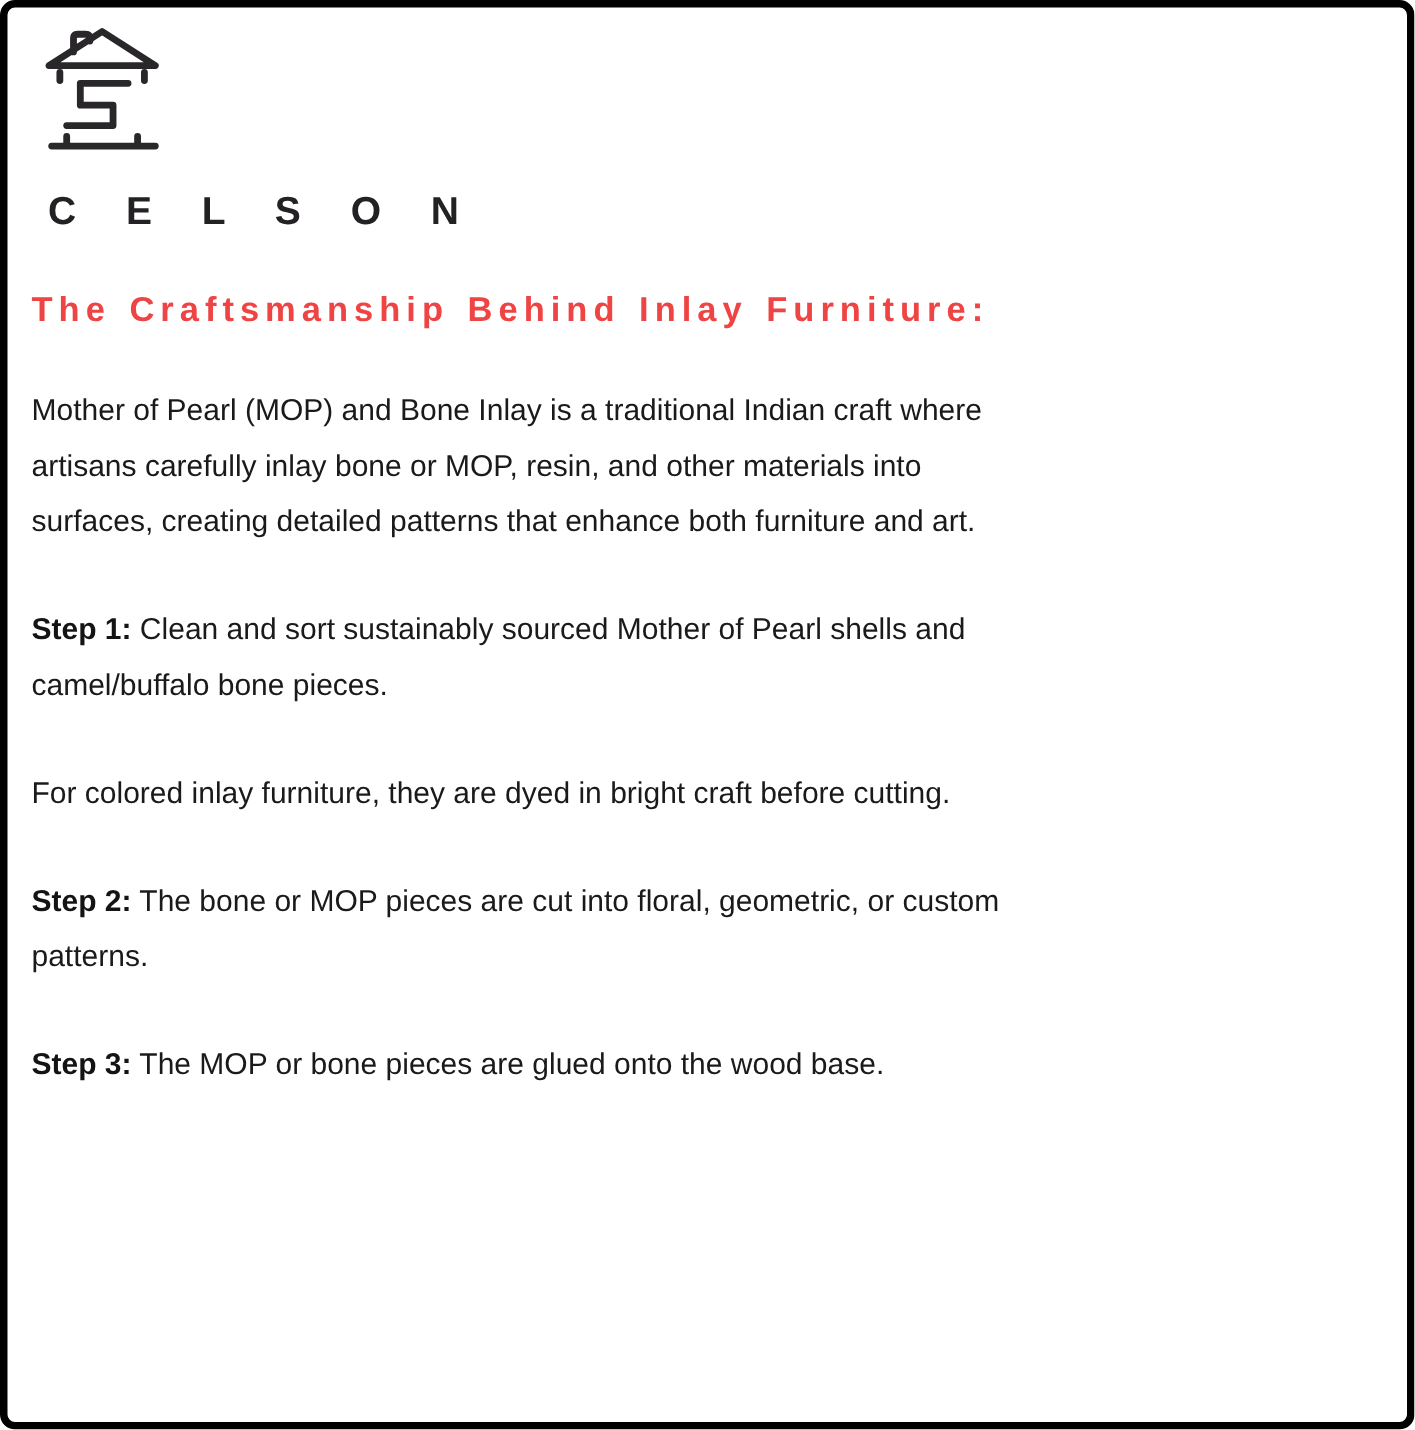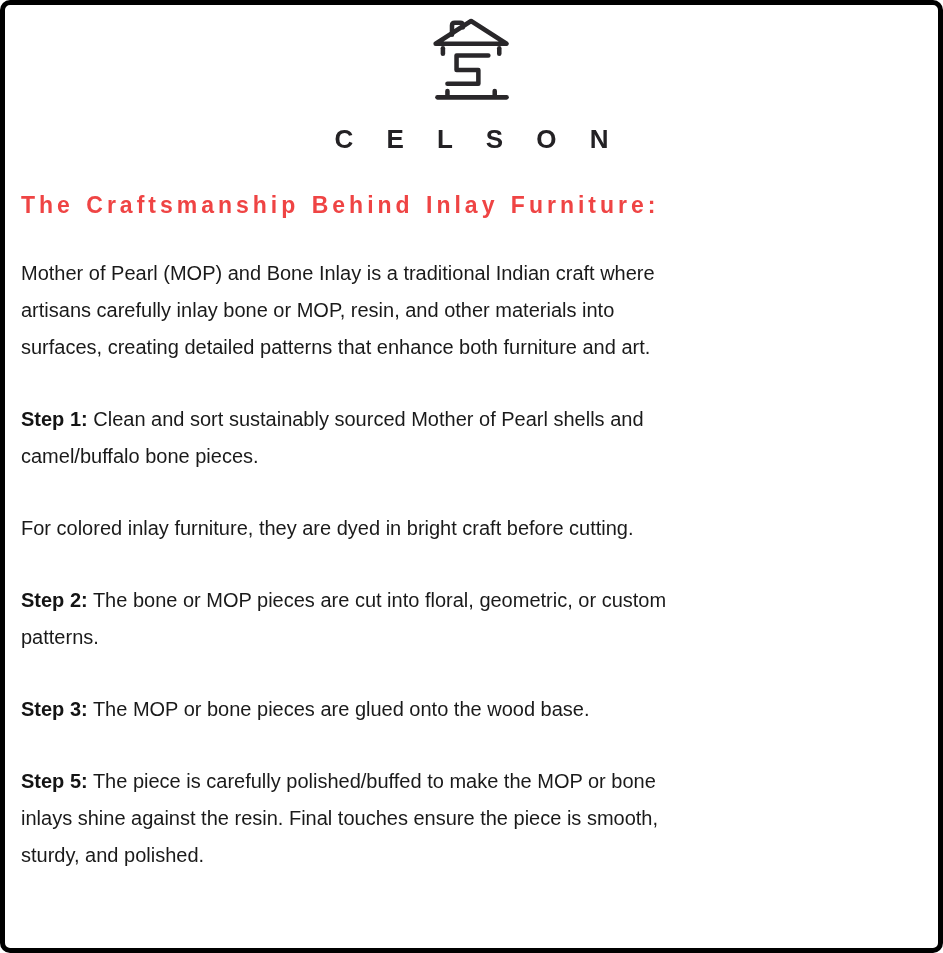--- a/index.html
+++ b/index.html
@@ -16,7 +16,7 @@
     font-family: "Liberation Sans", sans-serif;
     color: #1a1a1a;
   }
-  .brand { text-align: center; padding-top: 5px; }
+  .brand { text-align: left; padding-top: 5px; }
   .logo { display: inline-block; line-height: 0; }
   .logo svg { width: 100px; height: 102px; }
   .brand-name {

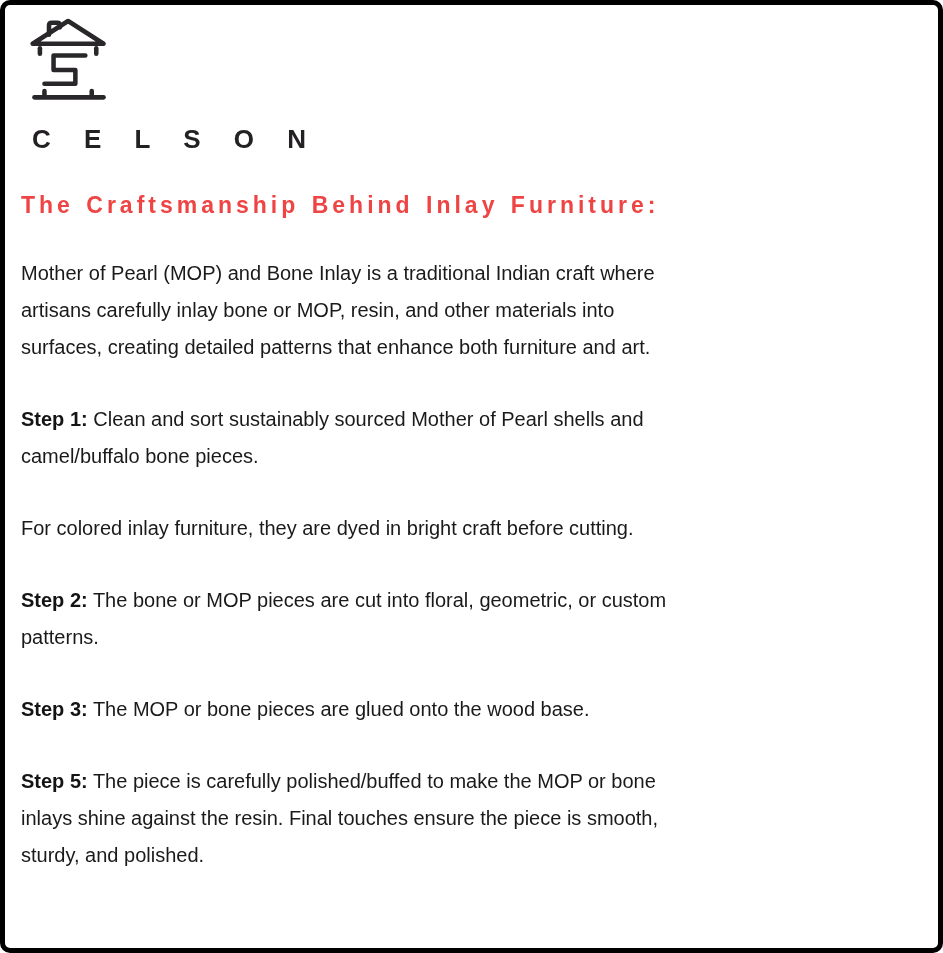--- a/index.html
+++ b/index.html
@@ -92,9 +92,6 @@
   <p class="body"><strong>Step 3:</strong><span> The MOP or bone pieces are glued onto the wood base.</span></p>
 
 
-  <p class="body"><strong>Step 5:</strong><span> The piece is carefully polished/buffed to make the MOP or bone
-inlays shine against the resin. Final touches ensure the piece is smooth,
-sturdy, and polished.</span></p>
 
 </div>
 

